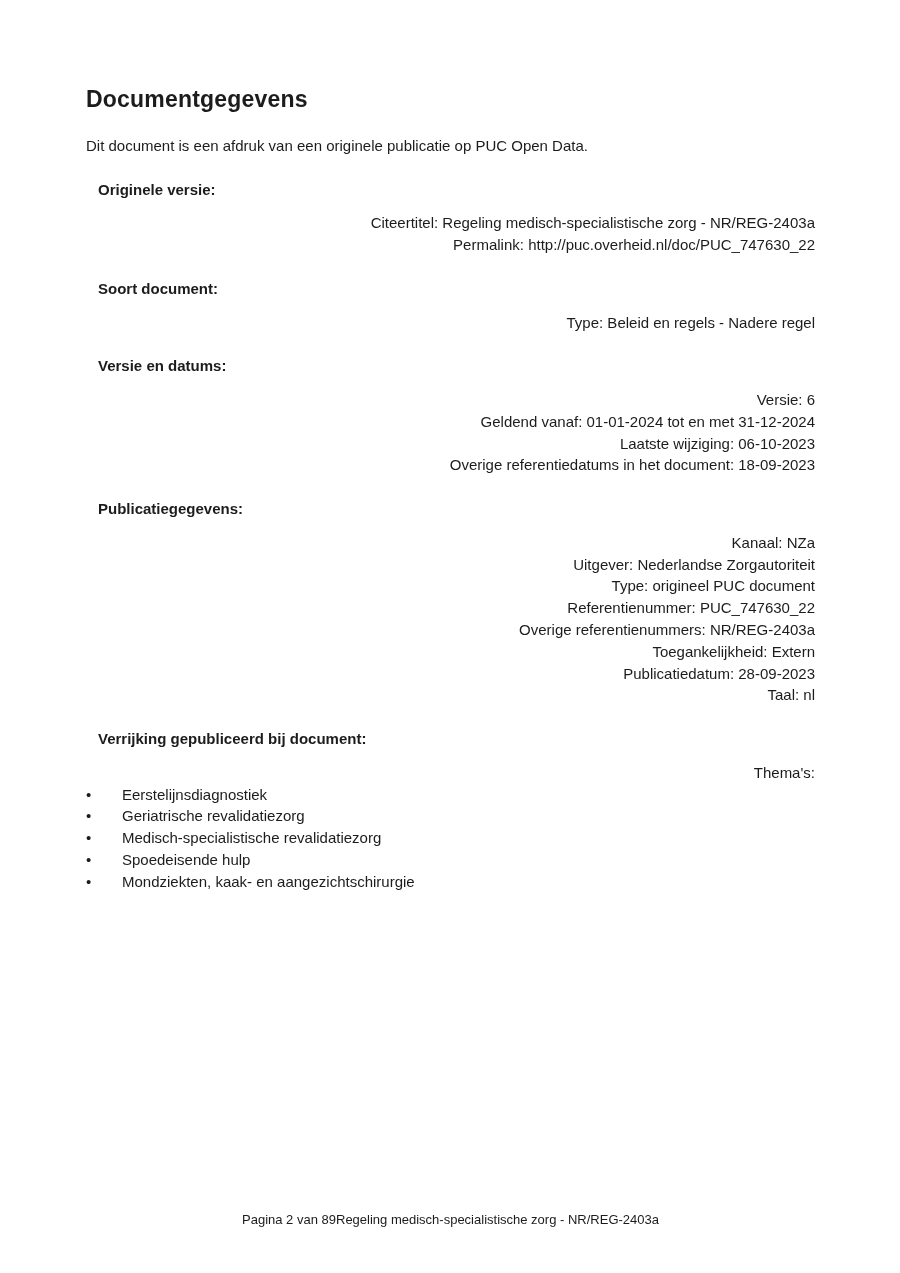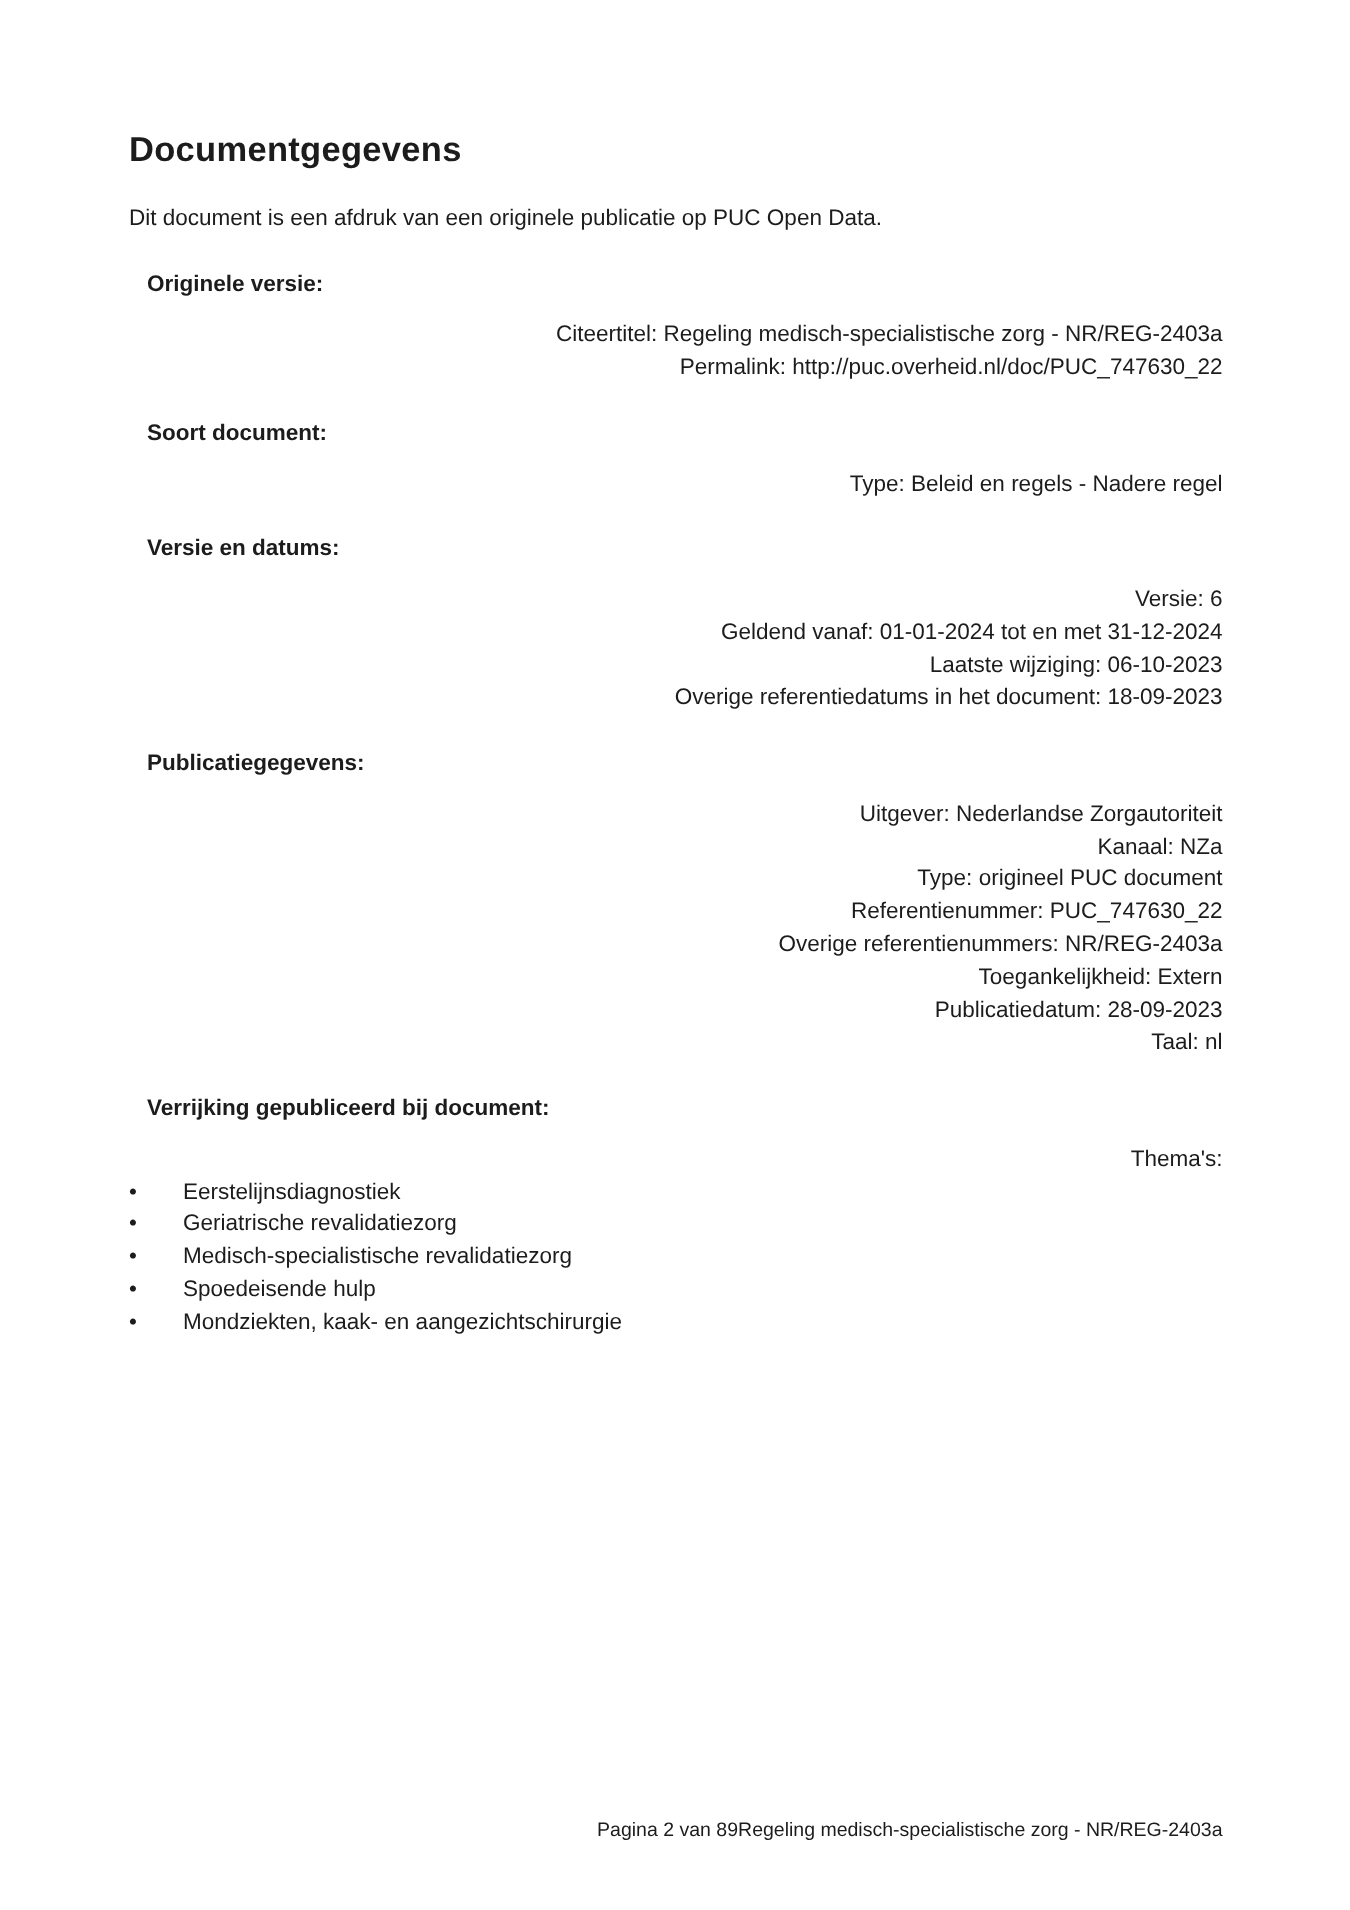--- a/index.html
+++ b/index.html
@@ -101,8 +101,8 @@
 
   <section class="meta-section">
     <p class="section-heading">Publicatiegegevens:</p>
+    <p class="field-line">Kanaal: NZa</p>
     <p class="field-line">Uitgever: Nederlandse Zorgautoriteit</p>
-    <p class="field-line">Kanaal: NZa</p>
     <p class="field-line">Type: origineel PUC document</p>
     <p class="field-line">Referentienummer: PUC_747630_22</p>
     <p class="field-line">Overige referentienummers: NR/REG-2403a</p>

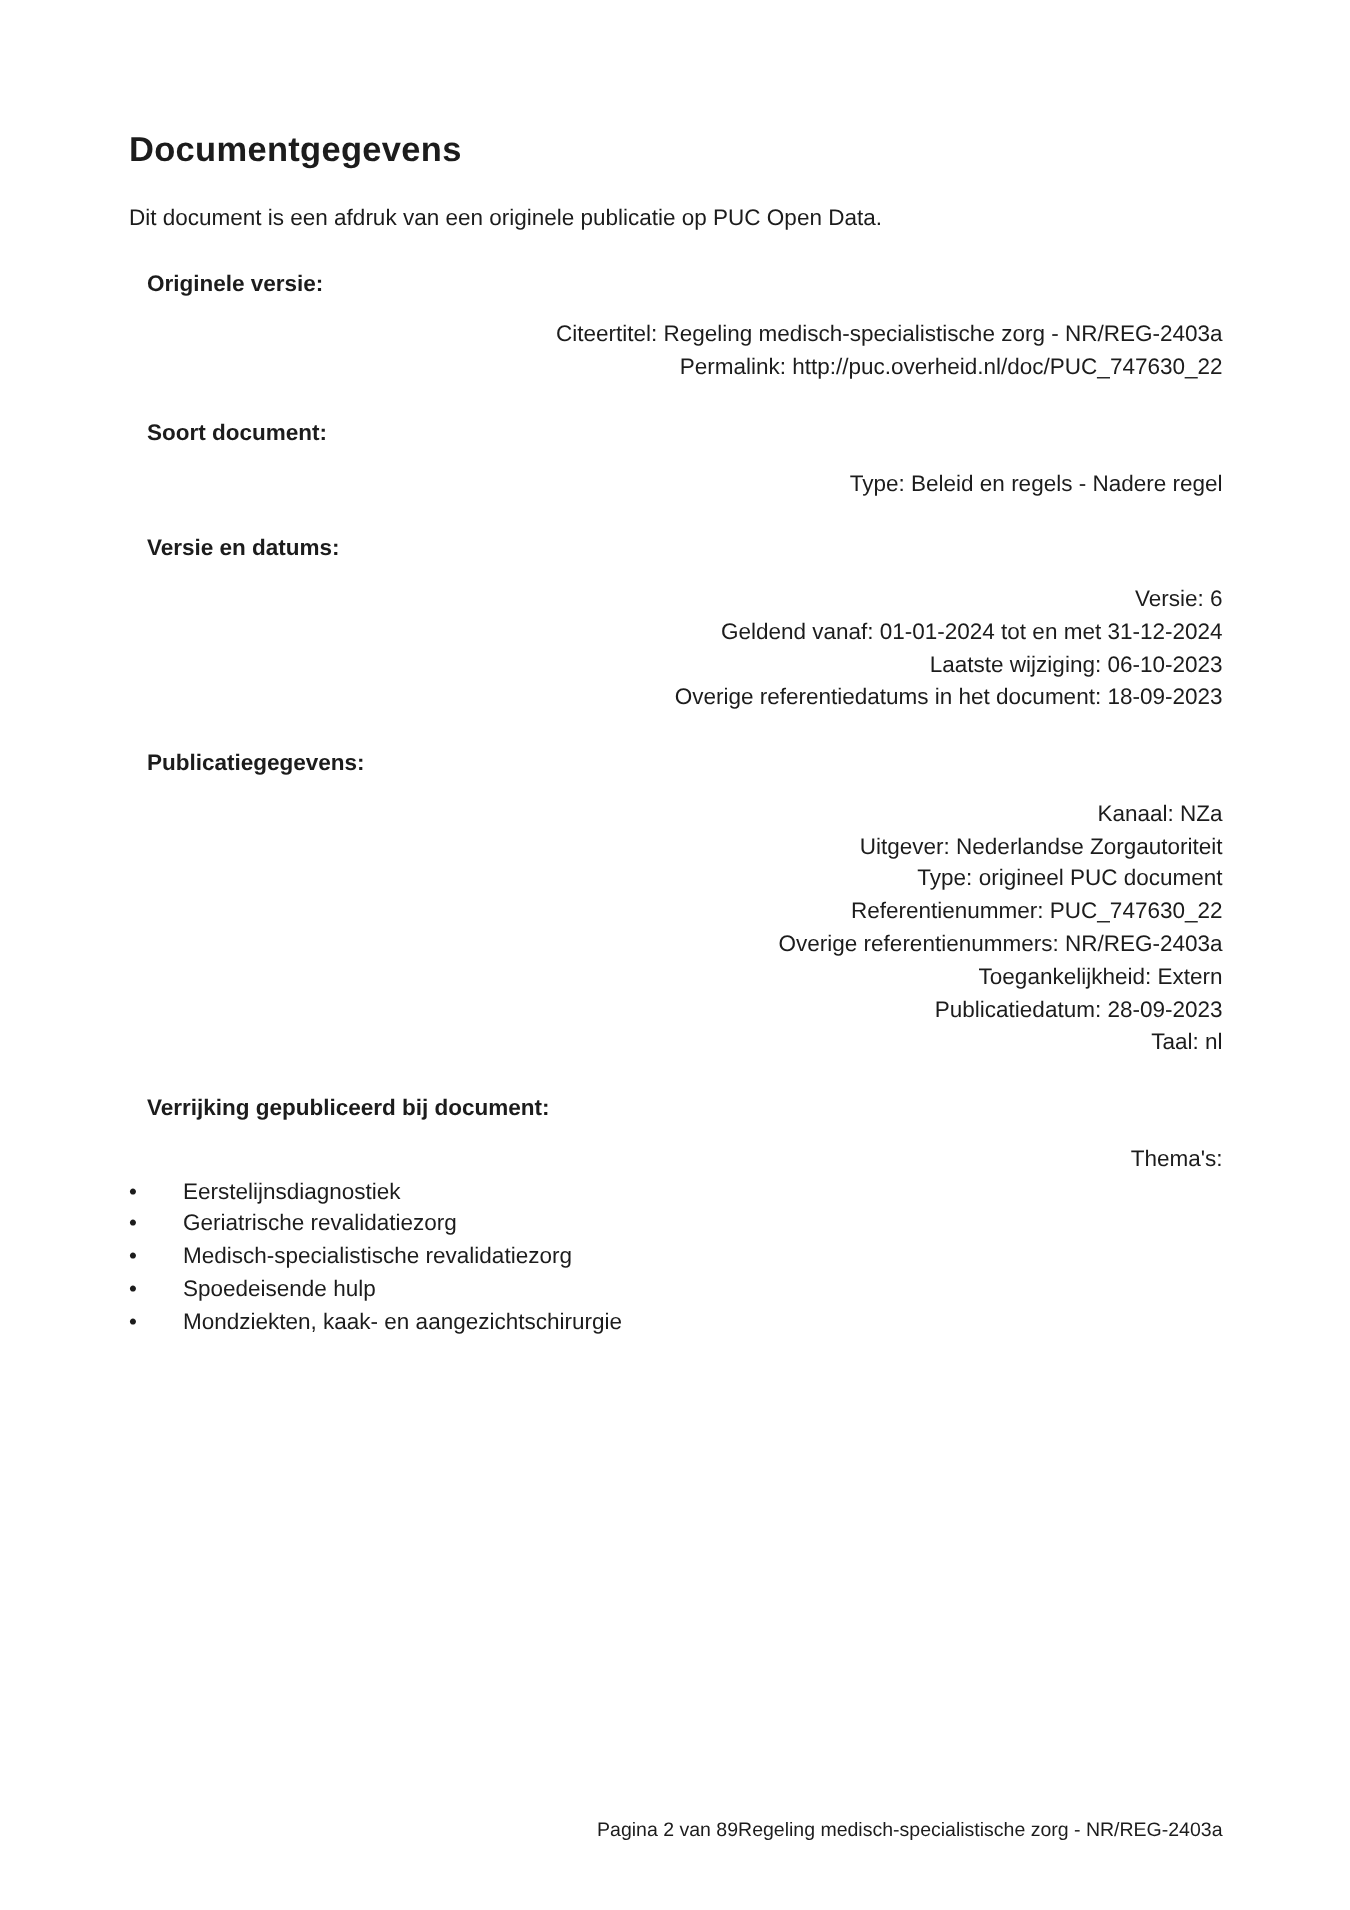--- a/index.html
+++ b/index.html
@@ -66,7 +66,7 @@
     right: 85px;
     top: 1211px;
     display: flex;
-    justify-content: flex-end;
+    justify-content: center;
     font-size: 13px;
     line-height: 18px;
   }

